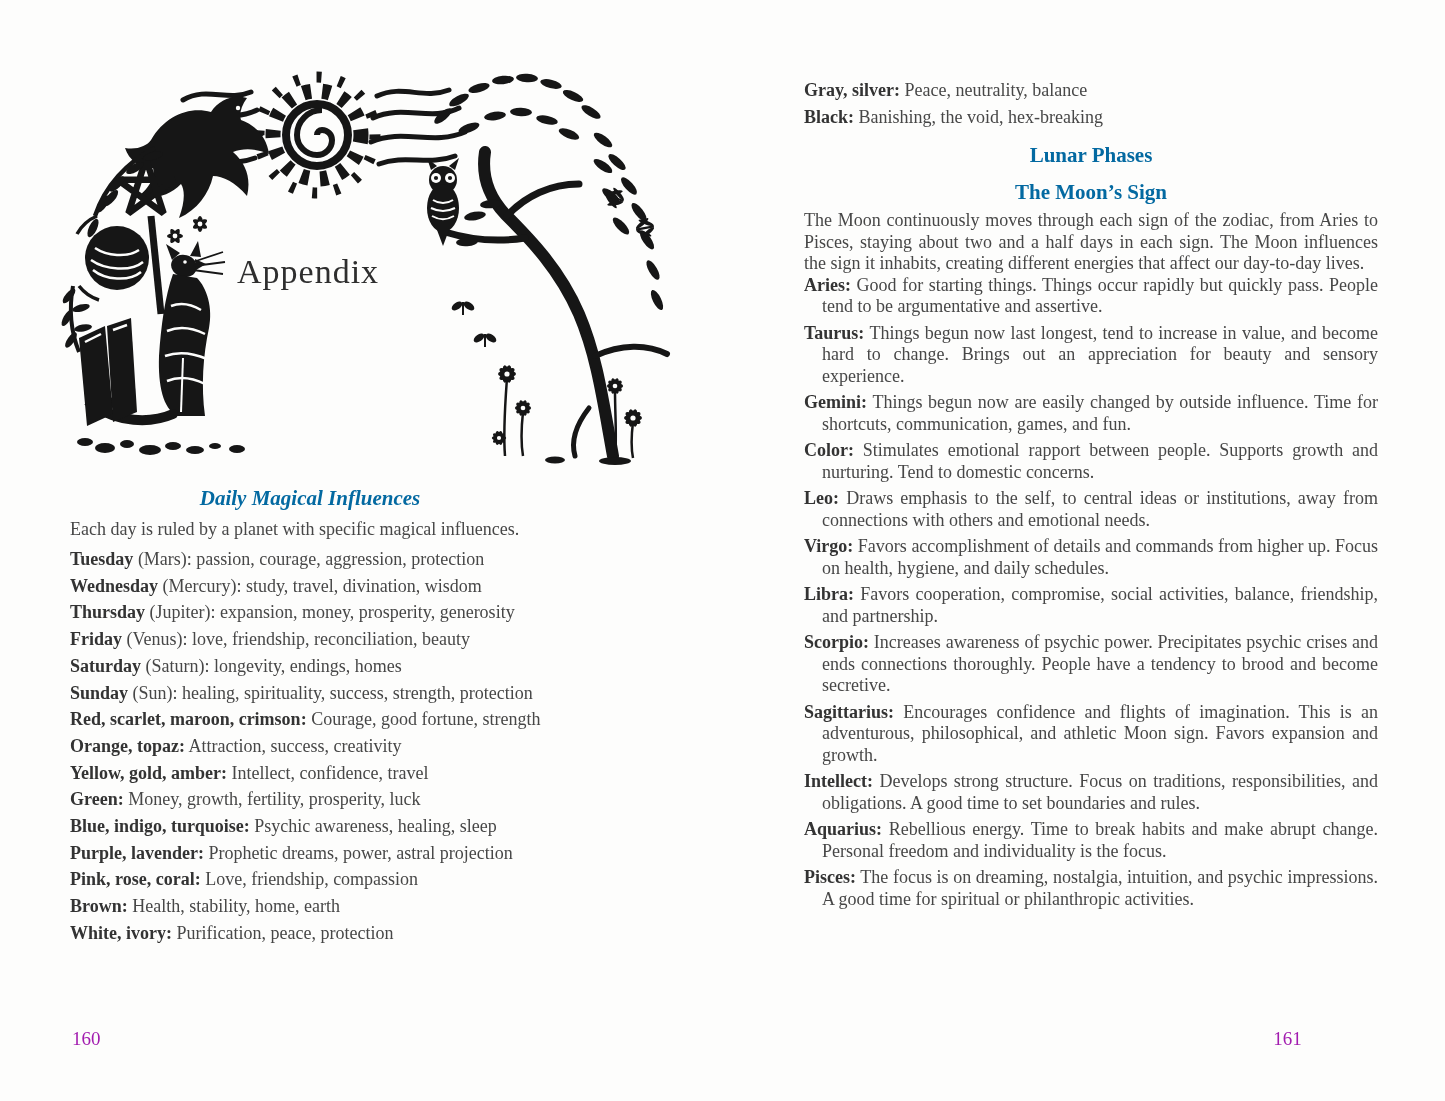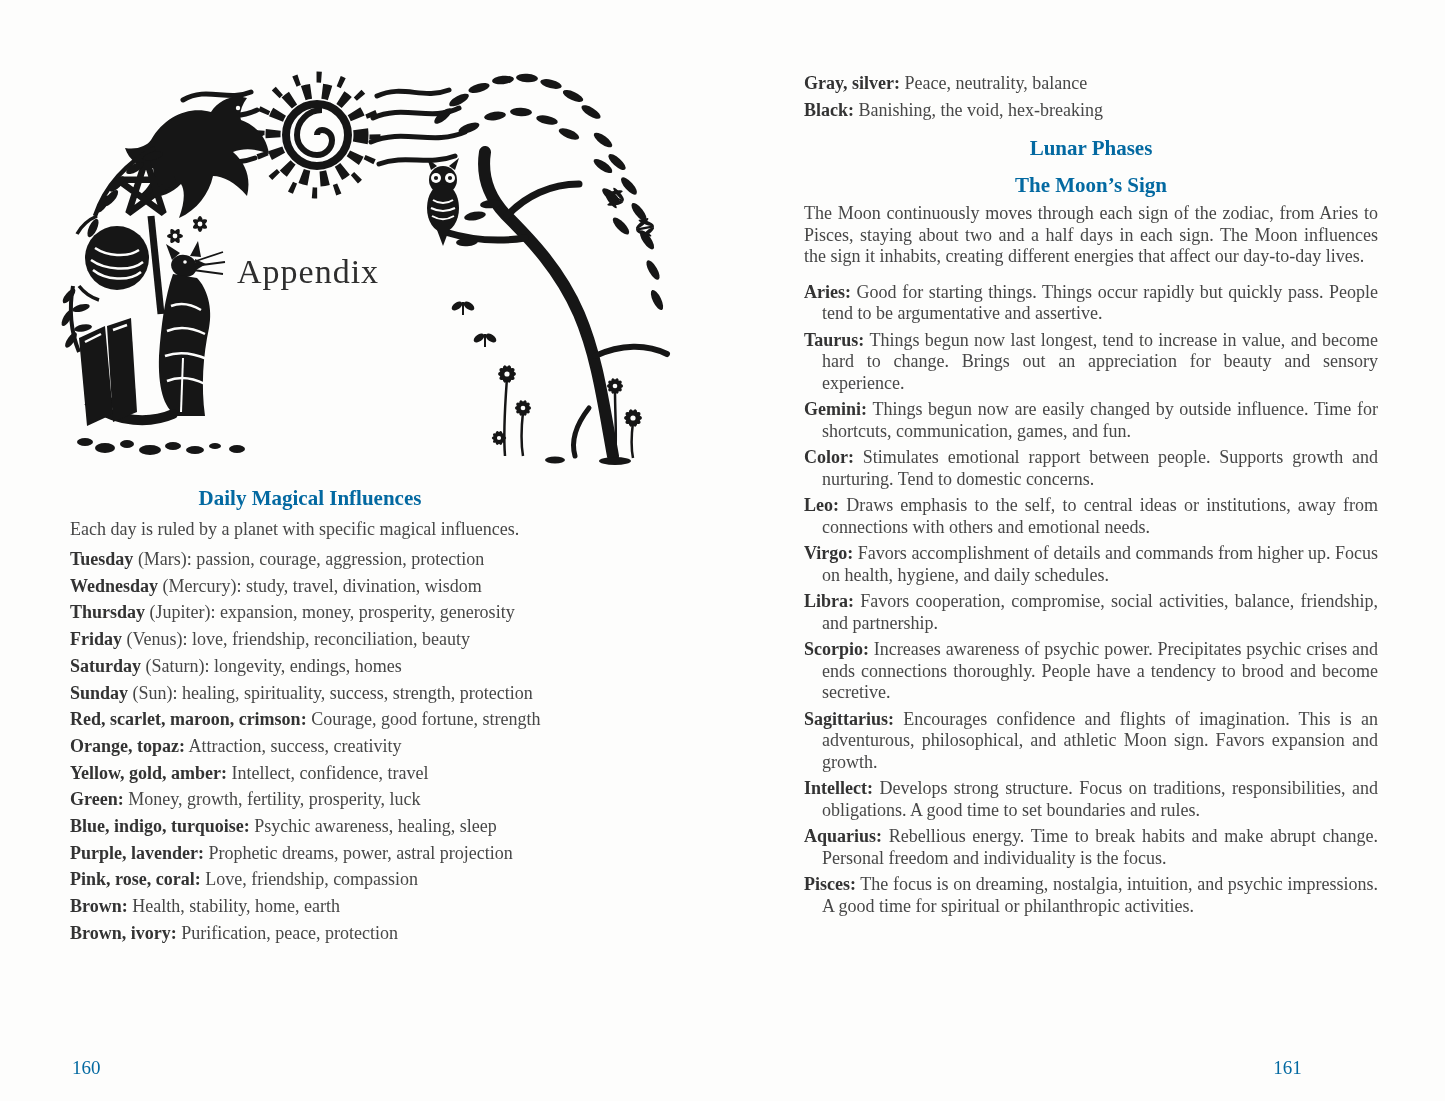--- a/index.html
+++ b/index.html
@@ -31,7 +31,7 @@
   }
   .illustration{position:absolute;left:55px;top:56px;}
   
-  .right-col{position:absolute;left:804px;top:70px;width:574px;font-size:18px;}
+  .right-col{position:absolute;left:804px;top:77px;width:574px;font-size:18px;}
   .pair-line{line-height:26.5px;}
   .h-lunar{margin-top:13px;margin-bottom:5px;}
   .h-moon{margin-top:12px;margin-bottom:5px;}

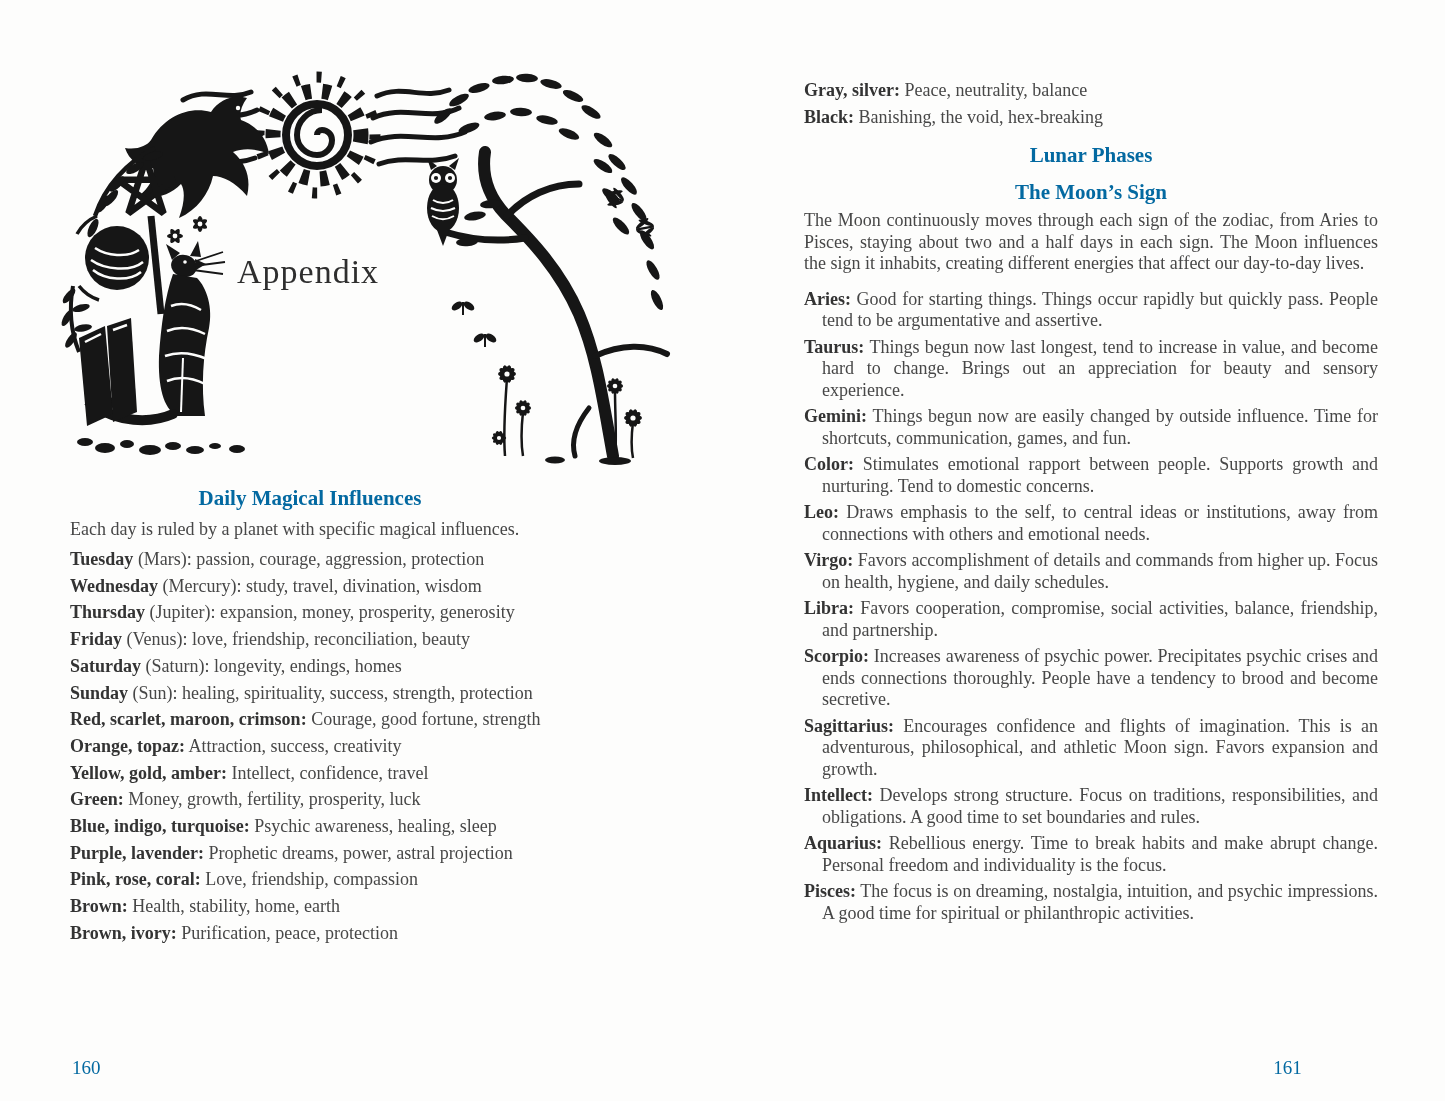--- a/index.html
+++ b/index.html
@@ -36,7 +36,7 @@
   .h-lunar{margin-top:13px;margin-bottom:5px;}
   .h-moon{margin-top:12px;margin-bottom:5px;}
   .right-col .para{text-align:justify;line-height:21.5px;}
-  .zodiac{margin-top:14px;}
+  .zodiac{margin-top:0;}
   .zentry{
     text-align:justify;line-height:21.5px;
     padding-left:18px;text-indent:-18px;

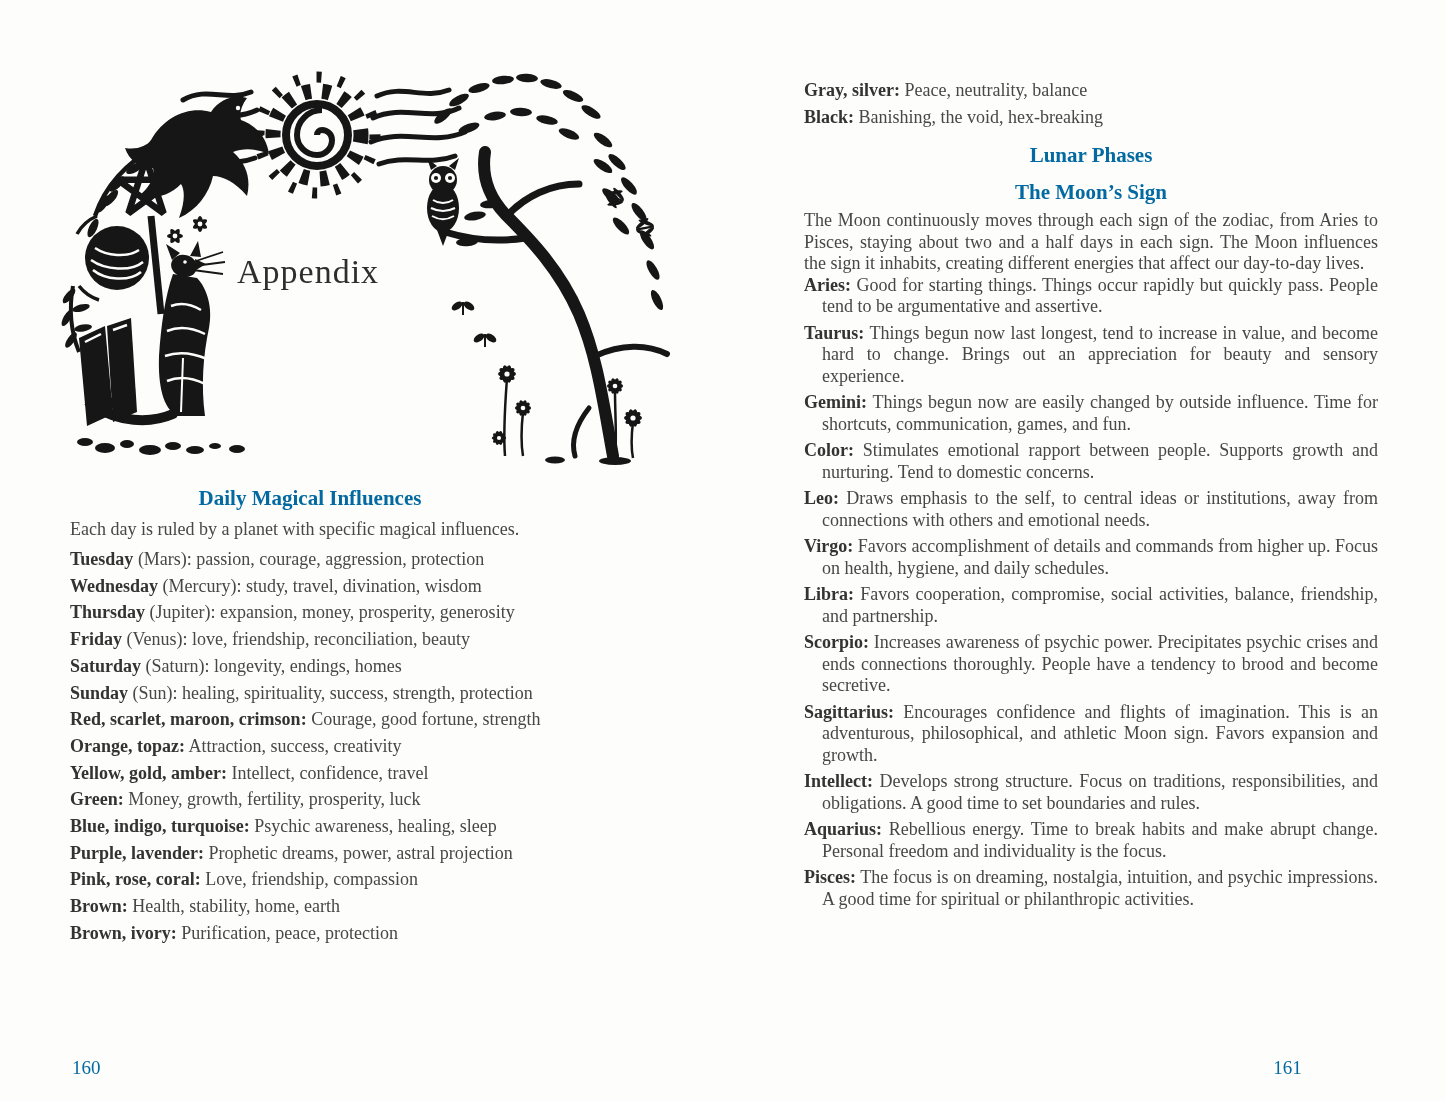--- a/index.html
+++ b/index.html
@@ -20,7 +20,7 @@
   
   .left-col{position:absolute;left:70px;top:486px;width:575px;font-size:18px;}
   .left-col .heading{width:480px;}
-  .h-daily{margin-bottom:5px;}
+  .h-daily{margin-bottom:5px;font-style:italic;}
   .h-color{margin-top:9px;margin-bottom:4px;}
   .intro{line-height:26px;margin-bottom:4px;}
   .line{line-height:26.7px;white-space:nowrap;}

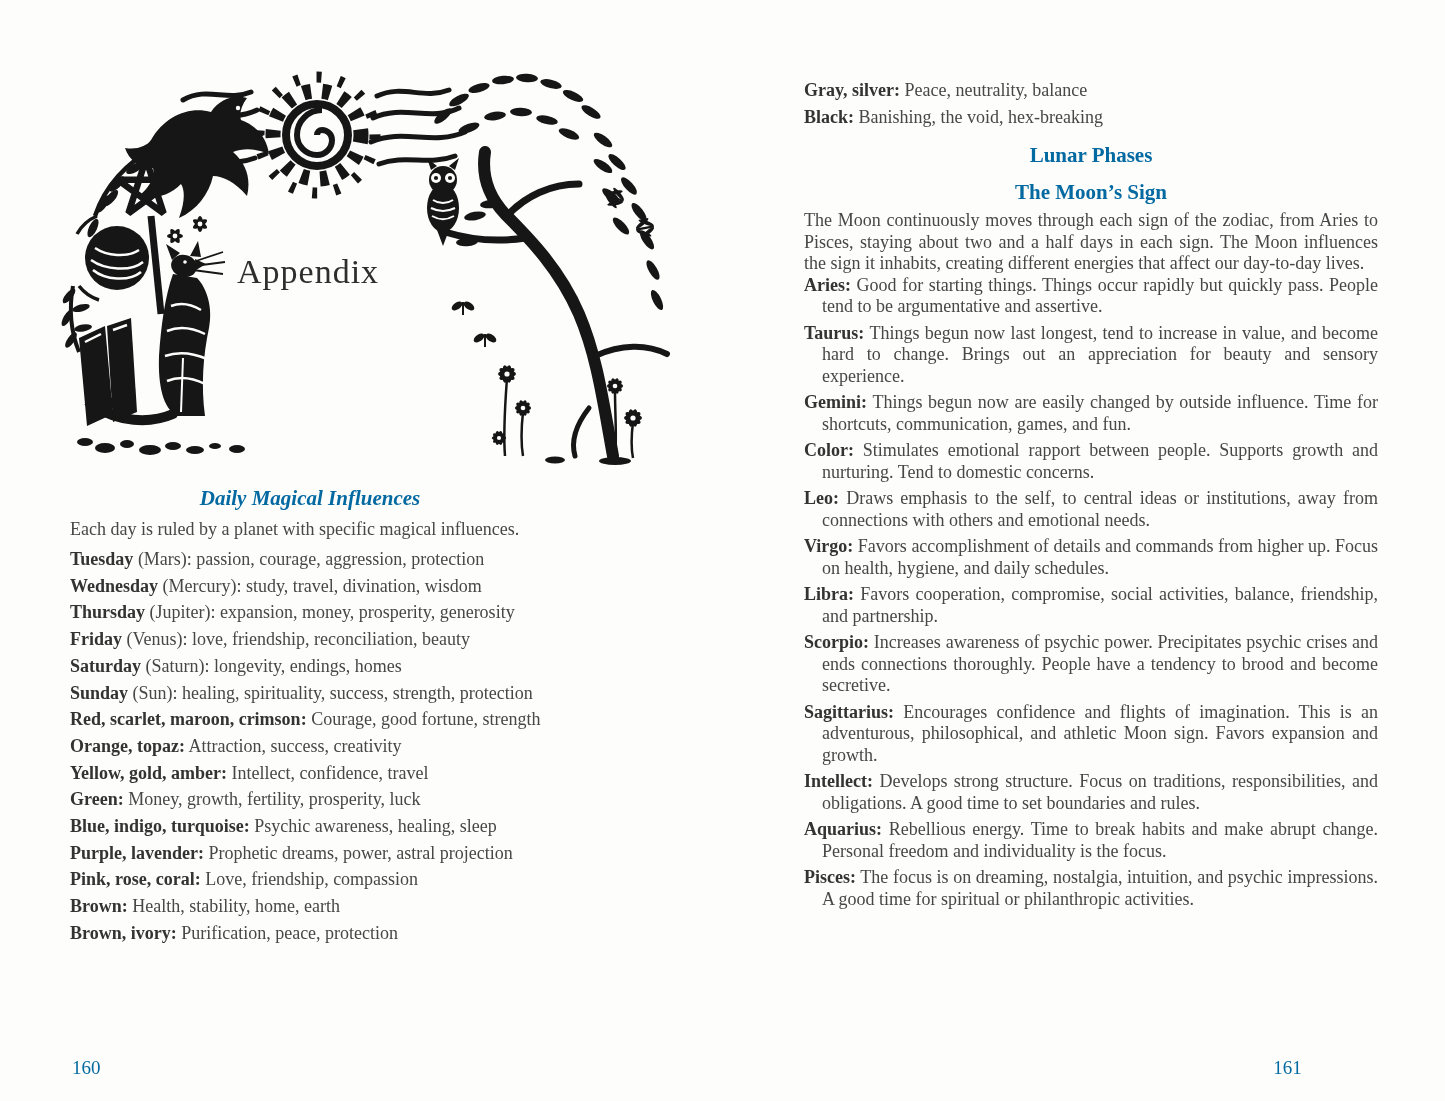--- a/index.html
+++ b/index.html
@@ -338,7 +338,7 @@
 
         <p class="line"><span class="lead">Brown:</span><span> Health, stability, home, earth</span></p>
 
-        <p class="line"><span class="lead">Brown, ivory:</span><span> Purification, peace, protection</span></p>
+        <p class="line"><span class="lead">White, ivory:</span><span> Purification, peace, protection</span></p>
       </div>
   </div>
 

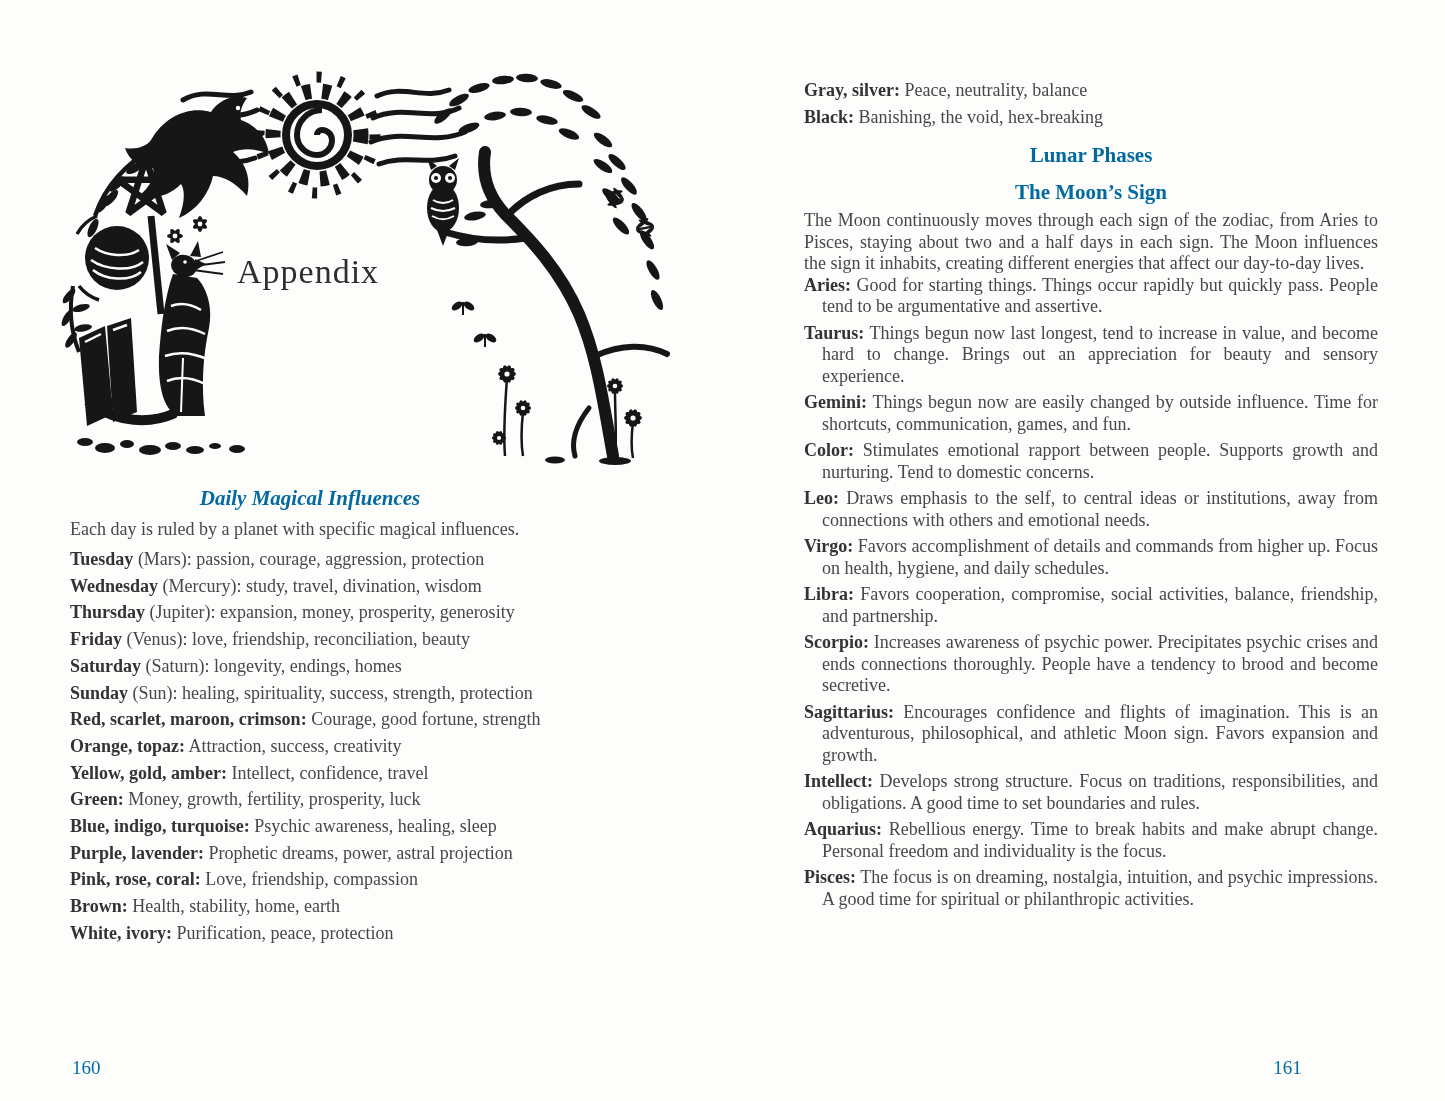--- a/index.html
+++ b/index.html
@@ -43,7 +43,7 @@
     margin-bottom:5px;
   }
   
-  .folio{position:absolute;top:1057px;font-size:19px;color:#0369a1;}
+  .folio{position:absolute;top:1028px;font-size:19px;color:#a21caf;}
   .folio-left{left:72px;}
   .folio-right{left:1200px;width:175px;text-align:center;}
 </style>

